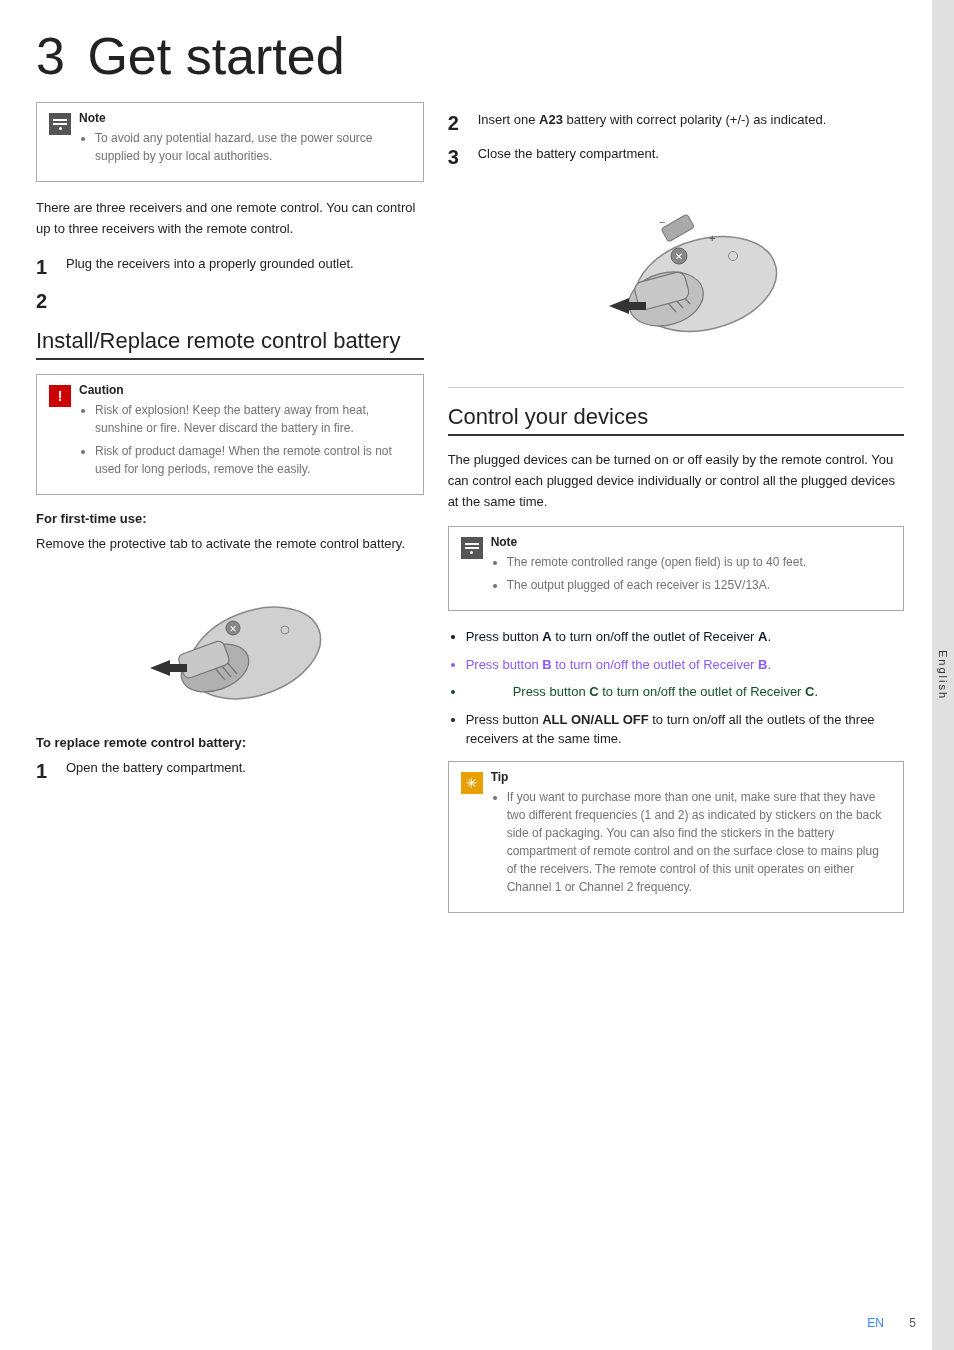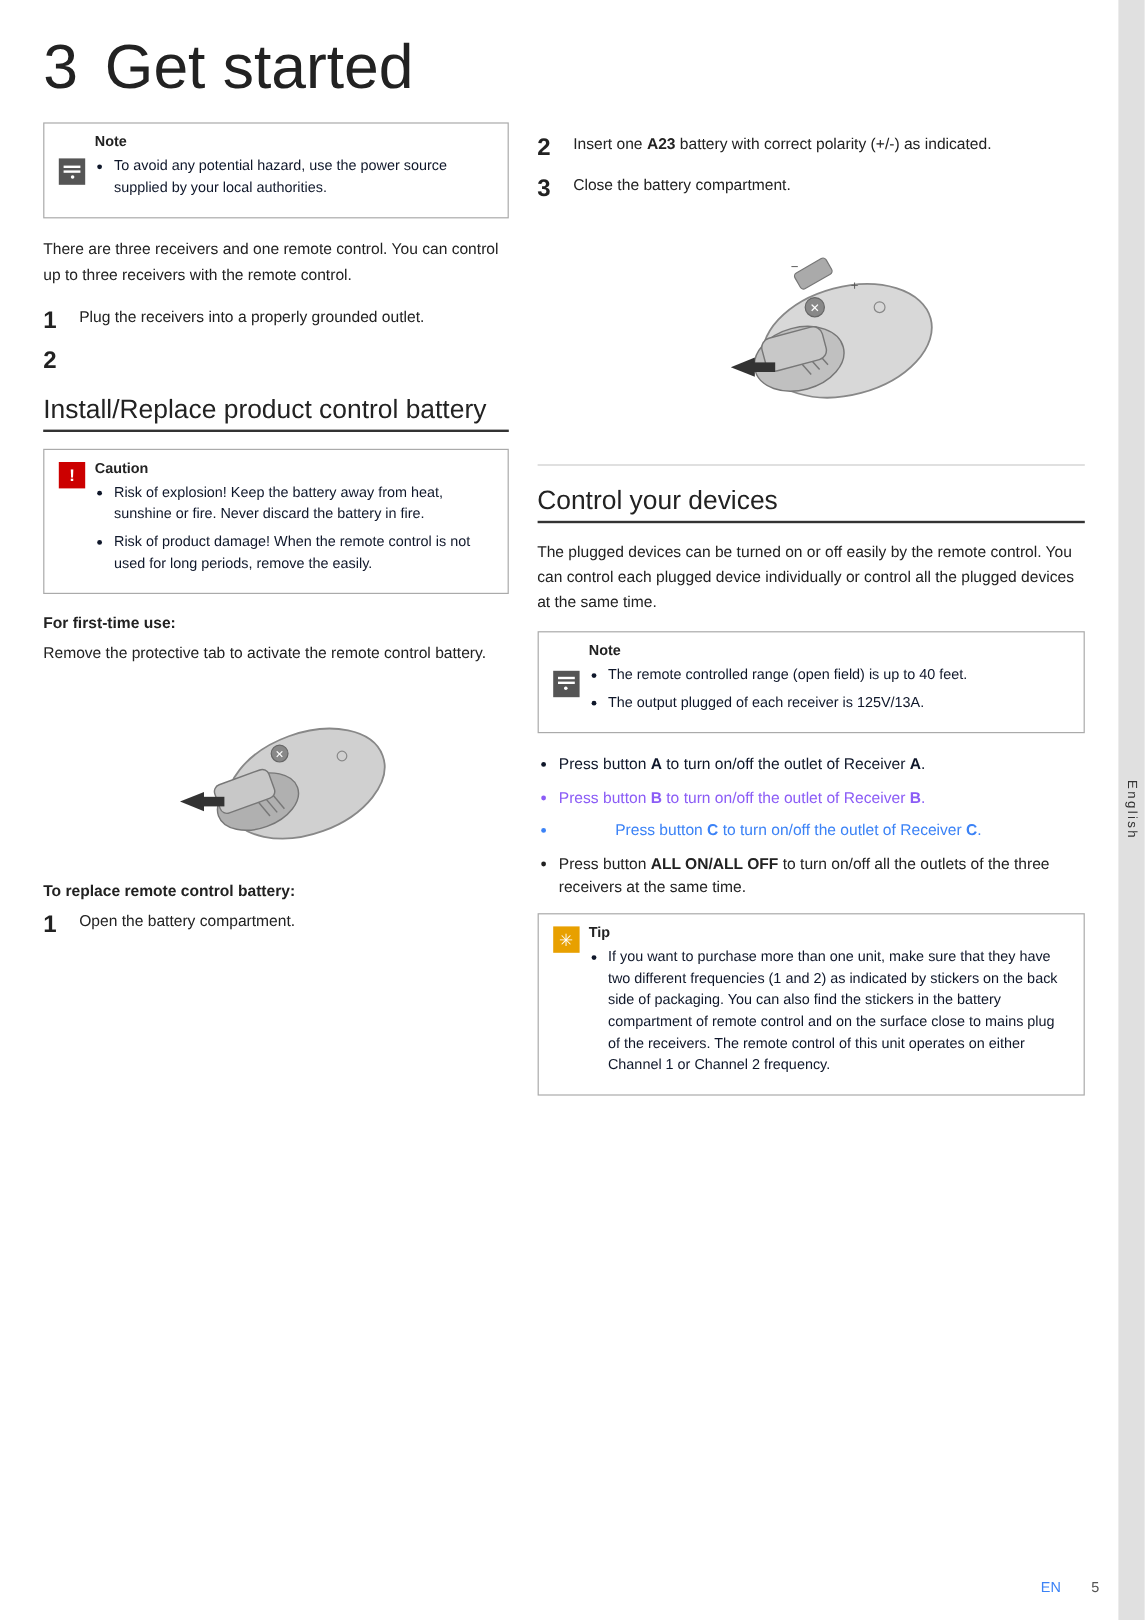--- a/index.html
+++ b/index.html
@@ -64,7 +64,7 @@
       padding: 8px 12px;
       margin-bottom: 16px;
       display: flex;
-      align-items: center;
+      align-items: flex-start;
       gap: 8px;
     }
     .note-icon {

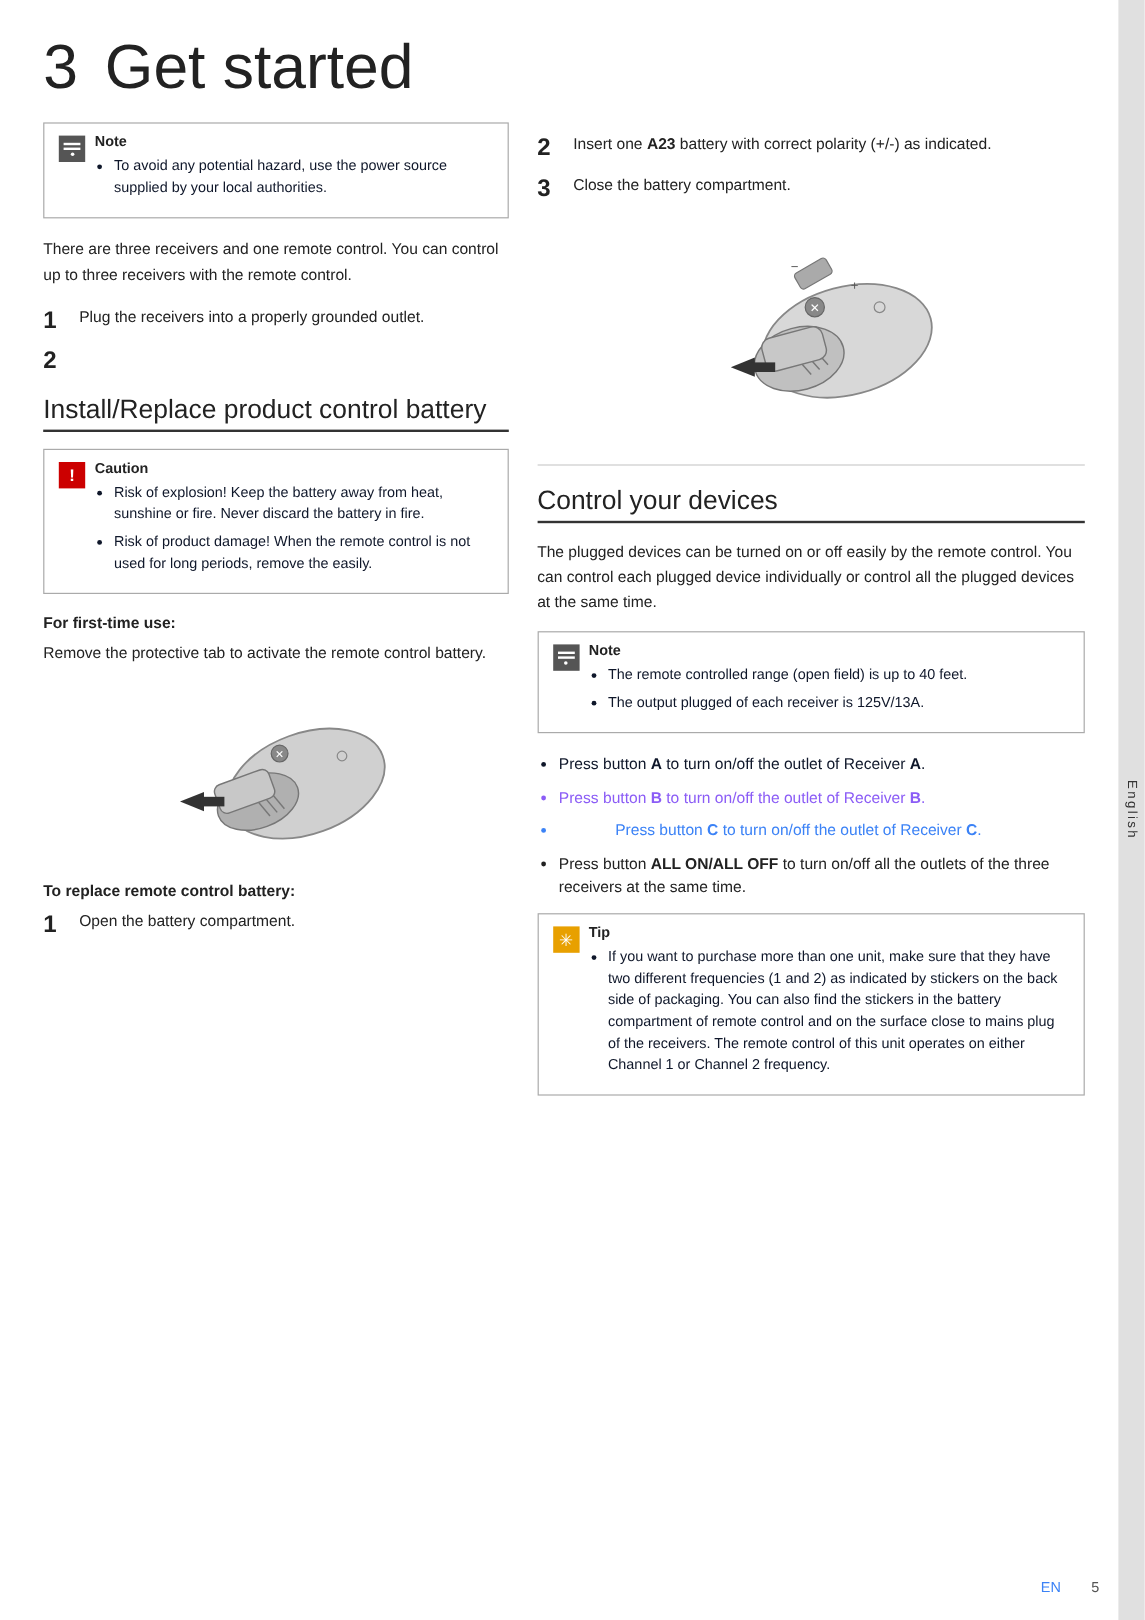--- a/index.html
+++ b/index.html
@@ -168,7 +168,7 @@
       margin-bottom: 5px;
       font-size: 12px;
       line-height: 1.5;
-      color: #0f172a;
+      color: #737373;
     }
     .section-heading {
       font-size: 22px;

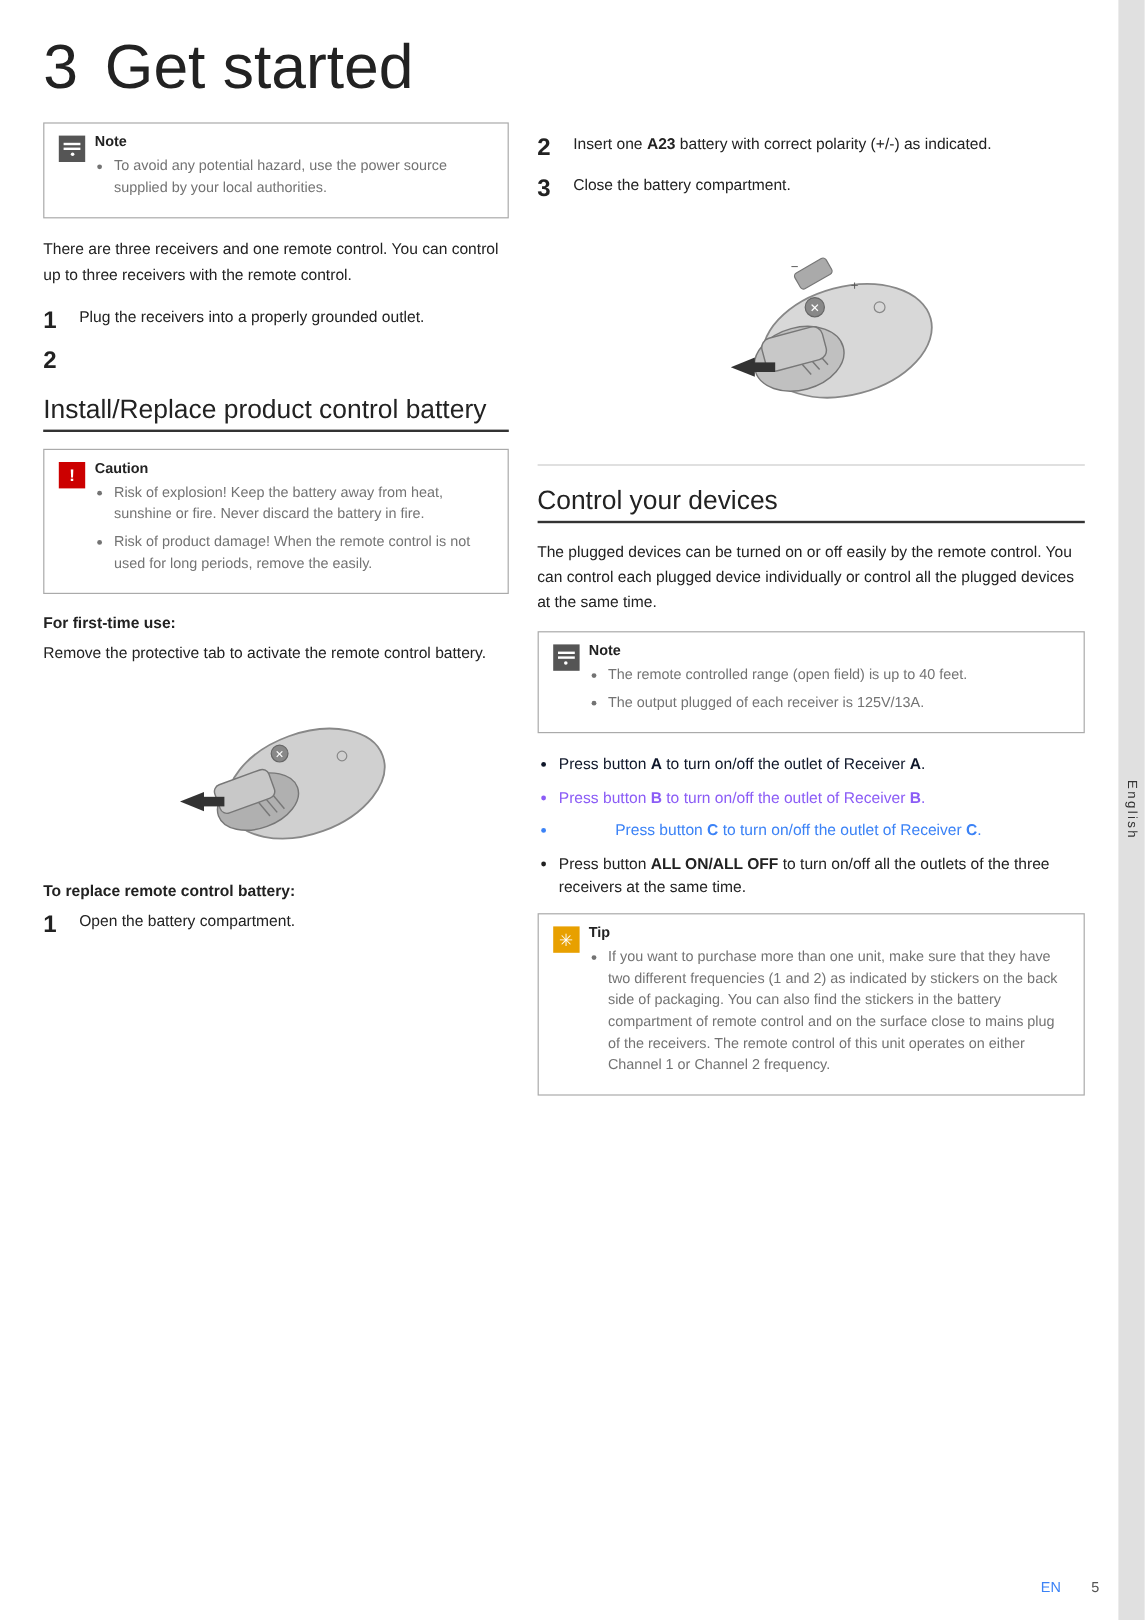--- a/index.html
+++ b/index.html
@@ -246,7 +246,7 @@
         </li>
       </ol>
 
-      <h2 class="section-heading">Install/Replace product control battery</h2>
+      <h2 class="section-heading">Install/Replace remote control battery</h2>
 
       <div class="caution-box">
         <div class="caution-icon">!</div>

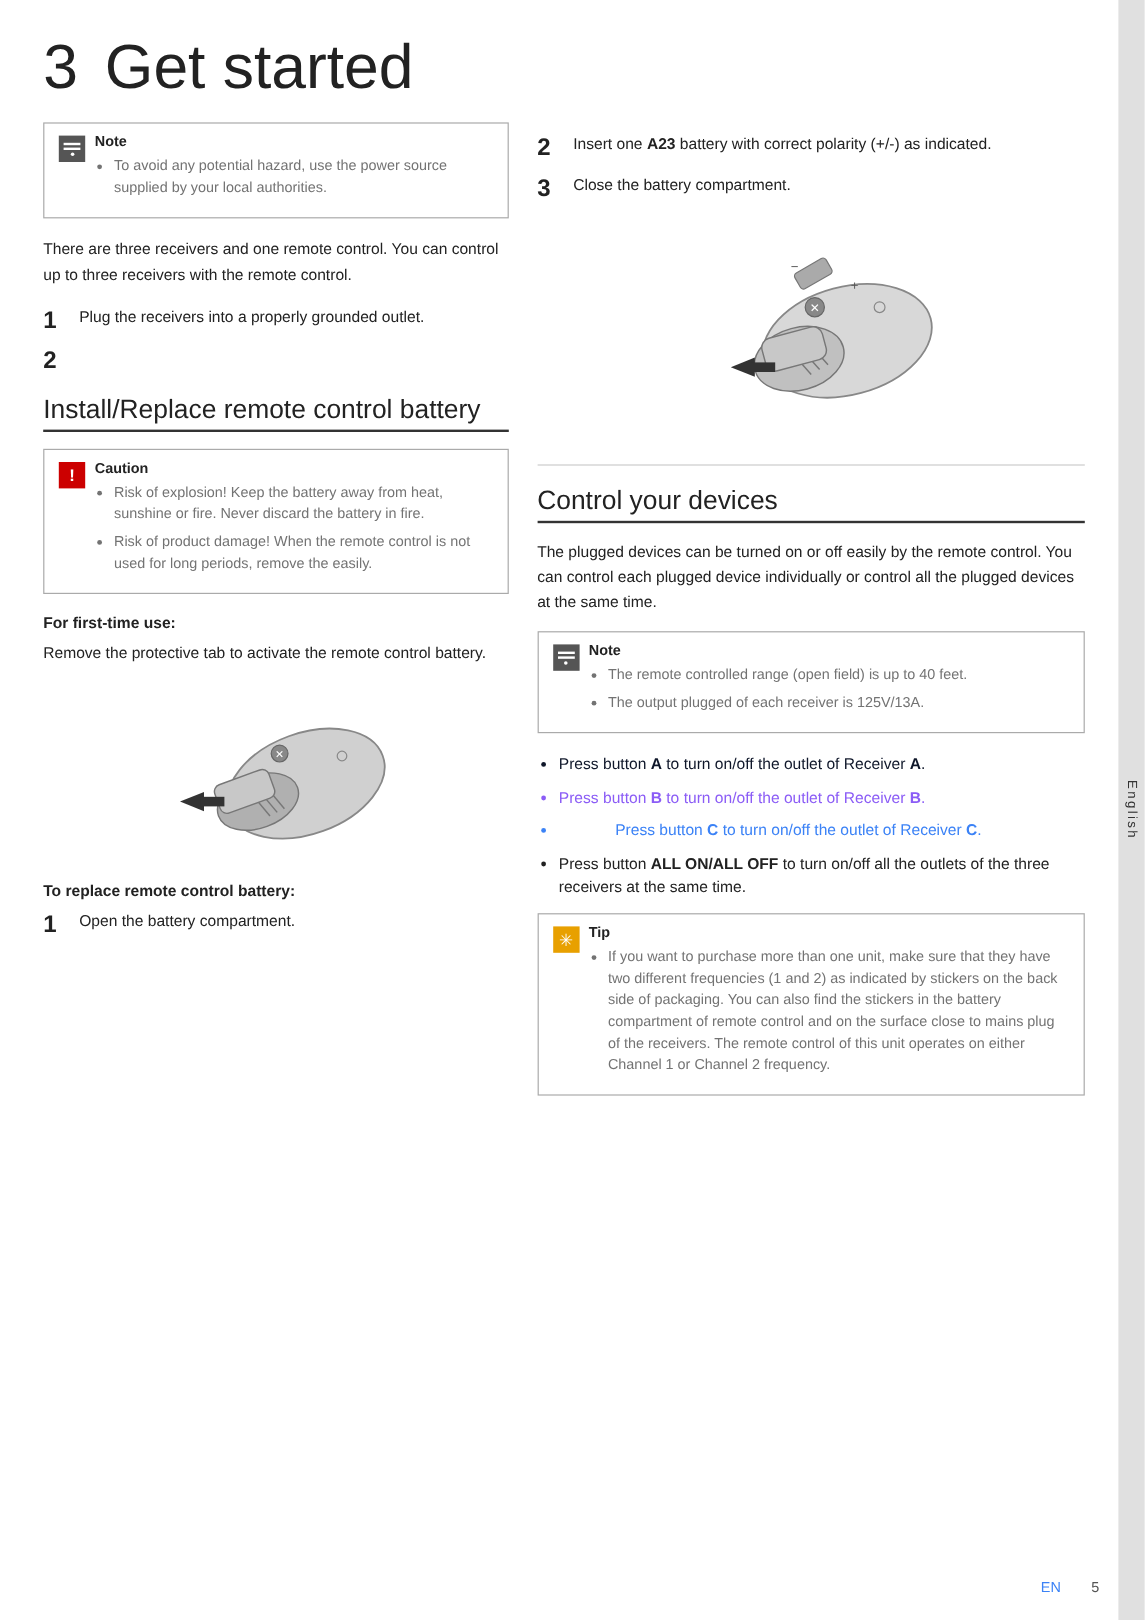--- a/index.html
+++ b/index.html
@@ -360,7 +360,7 @@
         <li style="font-size:13px; margin-bottom:8px; color:#8b5cf6;">
           Press button <strong>B</strong> to turn on/off the outlet of Receiver <strong>B</strong>.
         </li>
-        <li style="font-size:13px; margin-bottom:8px; color:#3b82f6;padding-left:47px;">
+        <li style="font-size:13px; margin-bottom:8px; color:#14532d;padding-left:47px;">
           Press button <strong>C</strong> to turn on/off the outlet of Receiver <strong>C</strong>.
         </li>
         <li style="font-size:13px; margin-bottom:8px; color:#222;">

